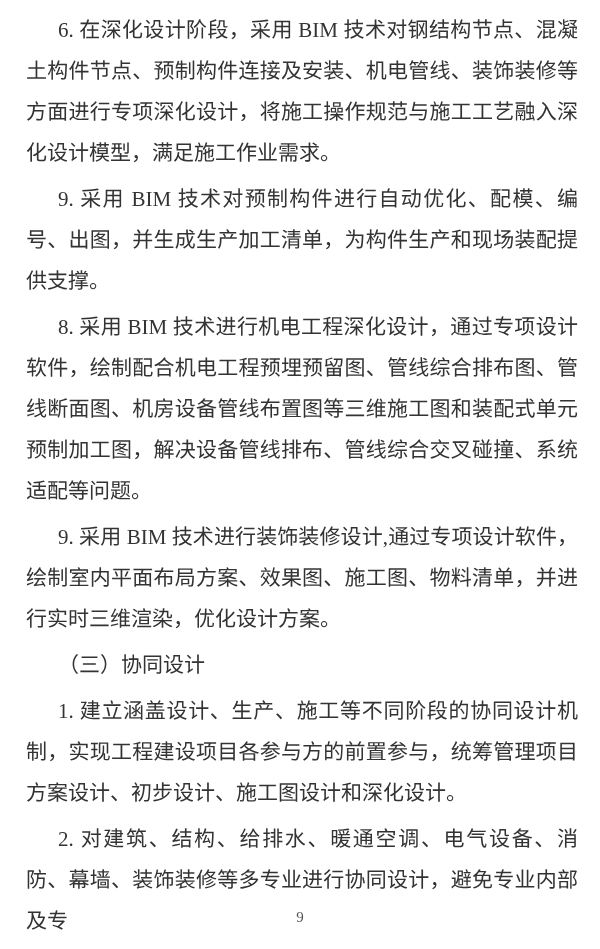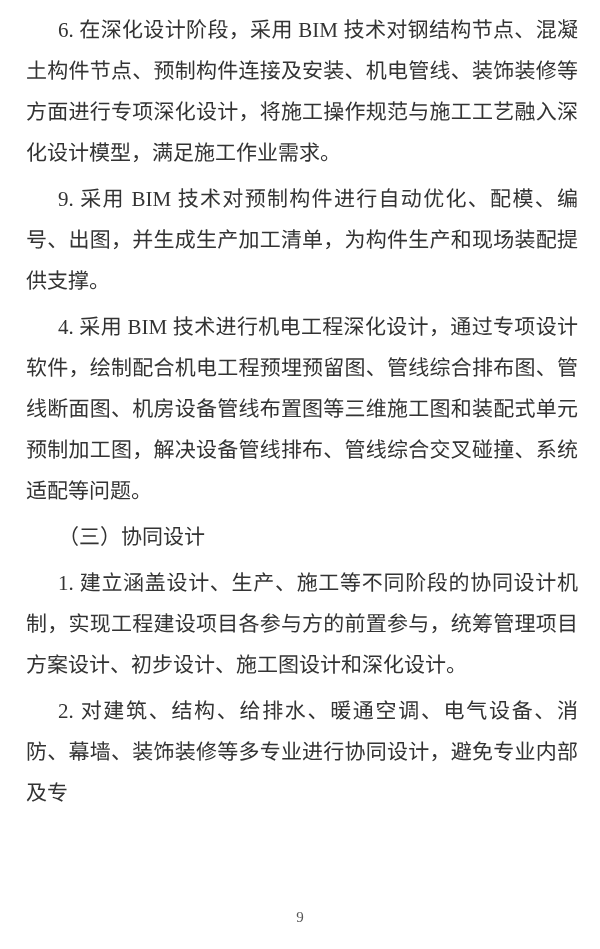--- a/index.html
+++ b/index.html
@@ -55,7 +55,7 @@
   <main class="doc-body">
     <p class="para body">6. 在深化设计阶段，采用 BIM 技术对钢结构节点、混凝土构件节点、预制构件连接及安装、机电管线、装饰装修等方面进行专项深化设计，将施工操作规范与施工工艺融入深化设计模型，满足施工作业需求。</p>
     <p class="para body">9. 采用 BIM 技术对预制构件进行自动优化、配模、编号、出图，并生成生产加工清单，为构件生产和现场装配提供支撑。</p>
-    <p class="para body">4. 采用 BIM 技术进行机电工程深化设计，通过专项设计软件，绘制配合机电工程预埋预留图、管线综合排布图、管线断面图、机房设备管线布置图等三维施工图和装配式单元预制加工图，解决设备管线排布、管线综合交叉碰撞、系统适配等问题。</p>
+    <p class="para body">8. 采用 BIM 技术进行机电工程深化设计，通过专项设计软件，绘制配合机电工程预埋预留图、管线综合排布图、管线断面图、机房设备管线布置图等三维施工图和装配式单元预制加工图，解决设备管线排布、管线综合交叉碰撞、系统适配等问题。</p>
     <h3 class="para heading">（三）协同设计</h3>
     <p class="para body">1. 建立涵盖设计、生产、施工等不同阶段的协同设计机制，实现工程建设项目各参与方的前置参与，统筹管理项目方案设计、初步设计、施工图设计和深化设计。</p>
     <p class="para body">2. 对建筑、结构、给排水、暖通空调、电气设备、消防、幕墙、装饰装修等多专业进行协同设计，避免专业内部及专</p>

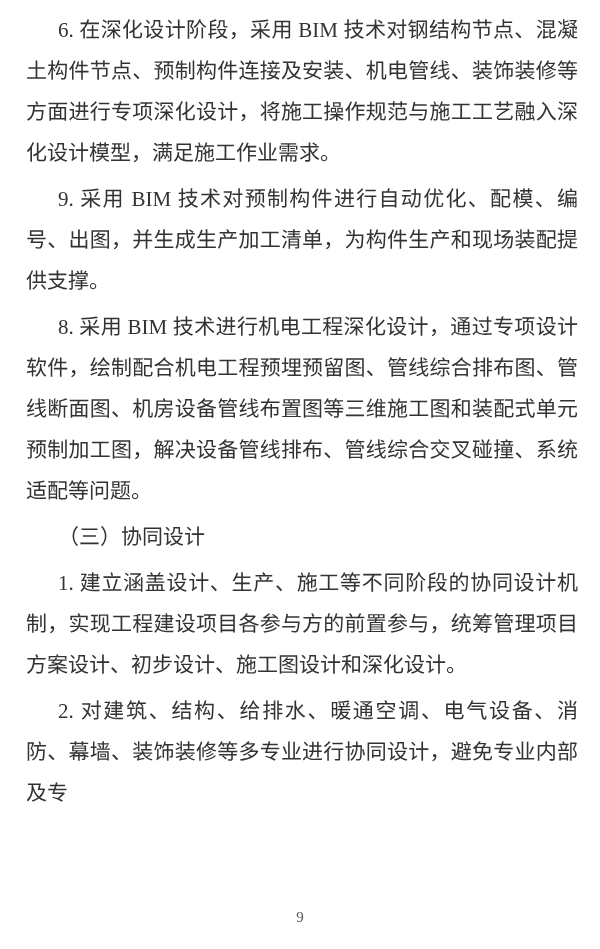--- a/index.html
+++ b/index.html
@@ -56,6 +56,7 @@
     <p class="para body">6. 在深化设计阶段，采用 BIM 技术对钢结构节点、混凝土构件节点、预制构件连接及安装、机电管线、装饰装修等方面进行专项深化设计，将施工操作规范与施工工艺融入深化设计模型，满足施工作业需求。</p>
     <p class="para body">9. 采用 BIM 技术对预制构件进行自动优化、配模、编号、出图，并生成生产加工清单，为构件生产和现场装配提供支撑。</p>
     <p class="para body">8. 采用 BIM 技术进行机电工程深化设计，通过专项设计软件，绘制配合机电工程预埋预留图、管线综合排布图、管线断面图、机房设备管线布置图等三维施工图和装配式单元预制加工图，解决设备管线排布、管线综合交叉碰撞、系统适配等问题。</p>
+    <p class="para body">9. 采用 BIM 技术进行装饰装修设计,通过专项设计软件，绘制室内平面布局方案、效果图、施工图、物料清单，并进行实时三维渲染，优化设计方案。</p>
     <h3 class="para heading">（三）协同设计</h3>
     <p class="para body">1. 建立涵盖设计、生产、施工等不同阶段的协同设计机制，实现工程建设项目各参与方的前置参与，统筹管理项目方案设计、初步设计、施工图设计和深化设计。</p>
     <p class="para body">2. 对建筑、结构、给排水、暖通空调、电气设备、消防、幕墙、装饰装修等多专业进行协同设计，避免专业内部及专</p>

